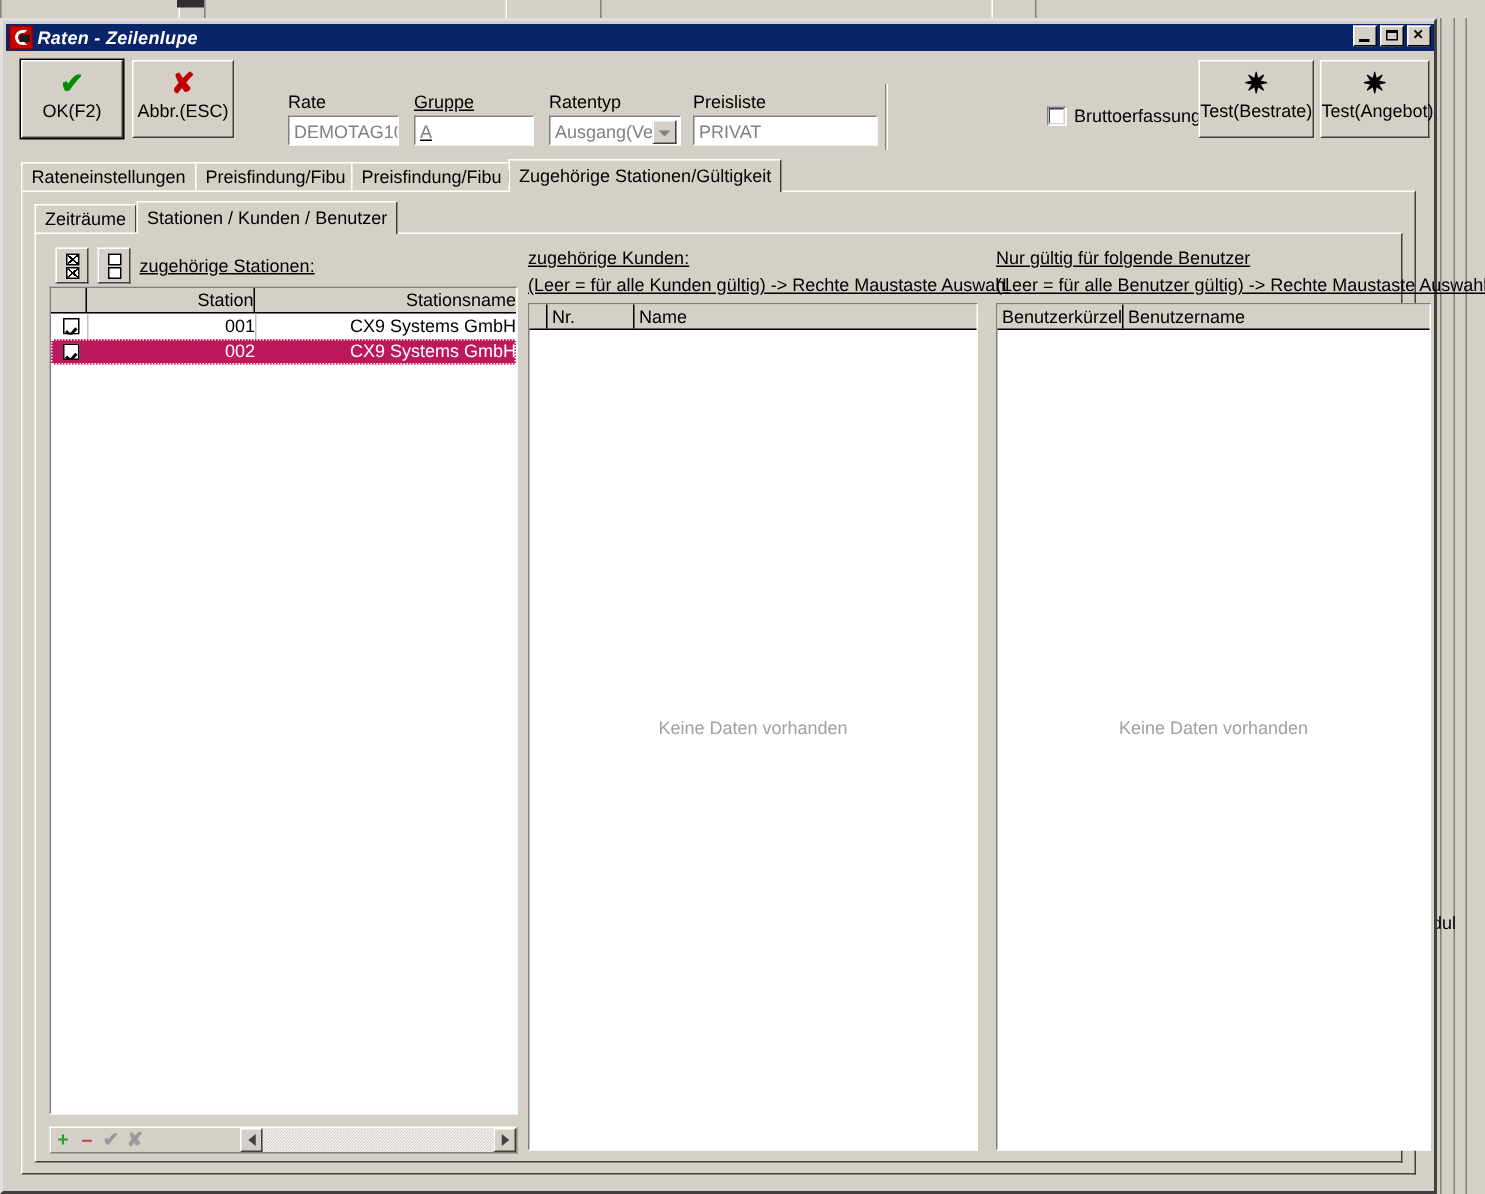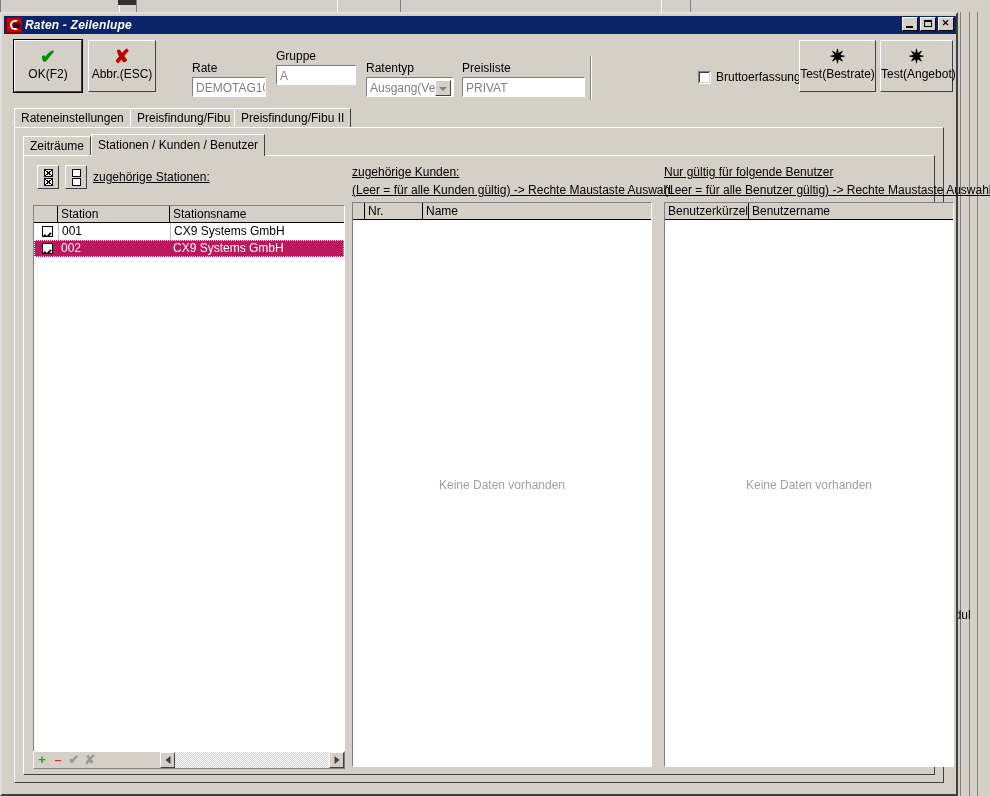--- a/index.html
+++ b/index.html
@@ -70,7 +70,7 @@
           border-right:1px solid #fff;border-bottom:1px solid #fff;
           overflow:hidden;white-space:nowrap;}
   #fg-rate{left:188px;top:28px;width:74px;}
-  #fg-gruppe{left:272px;top:16px;width:80px;}
+  #fg-gruppe{left:272px;top:28px;width:80px;text-decoration:underline;}
   #fg-ratentyp{left:362px;top:28px;width:88px;}
   #fg-preisliste{left:458px;top:28px;width:123px;}
   .combo{position:relative;}

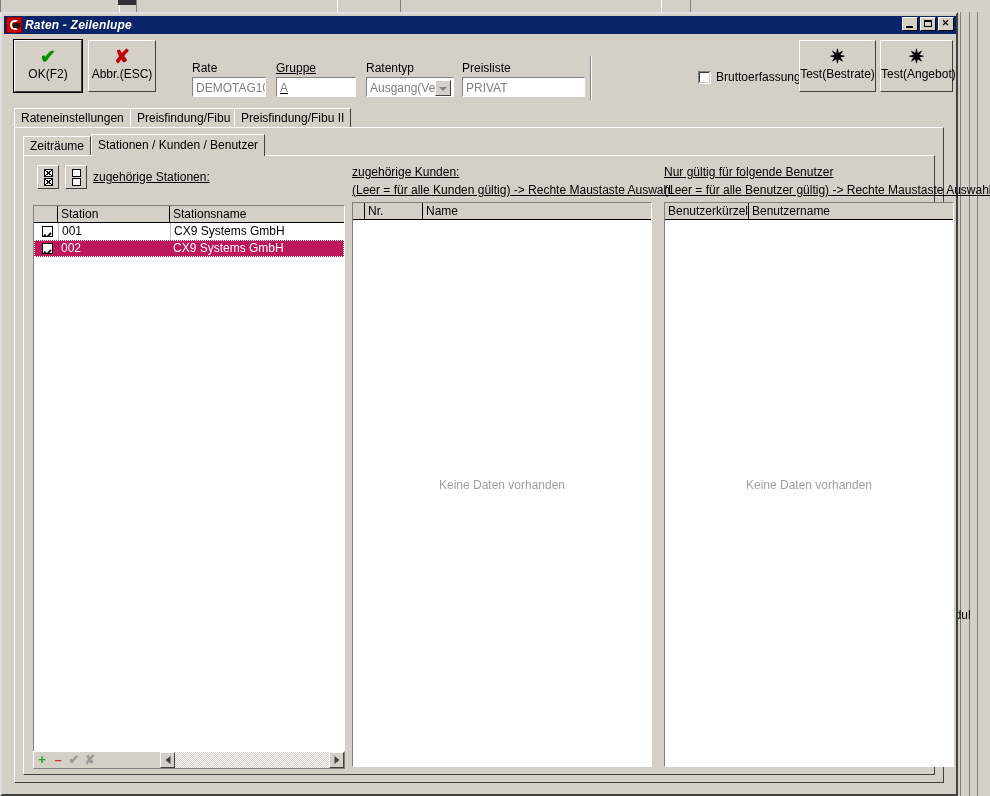--- a/index.html
+++ b/index.html
@@ -273,6 +273,7 @@
       <div class="tab" style="left:0px;">Rateneinstellungen</div>
       <div class="tab" style="left:116px;">Preisfindung/Fibu I</div>
       <div class="tab" style="left:220px;">Preisfindung/Fibu II</div>
+      <div class="tab active" style="left:325px;">Zugehörige Stationen/Gültigkeit</div>
     </div>
 
     <div class="tabbody" id="tabbody1">

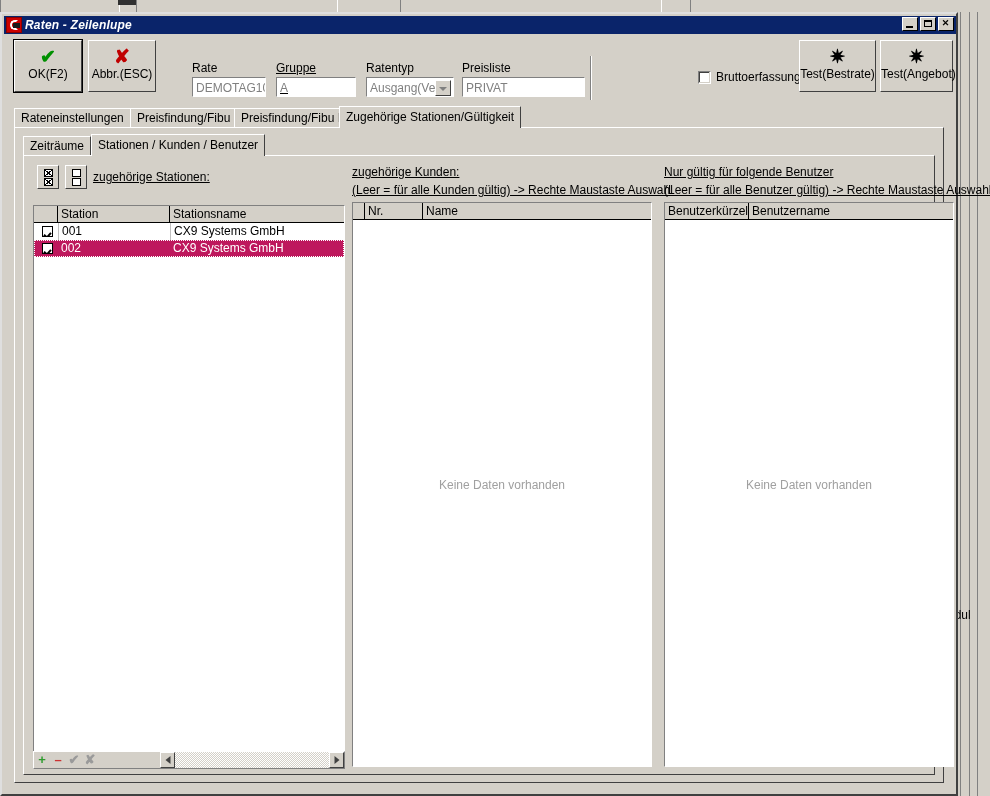--- a/index.html
+++ b/index.html
@@ -140,7 +140,7 @@
        linear-gradient(to bottom right, transparent 44%, #000 44%, #000 56%, transparent 56%),
        linear-gradient(to bottom left, transparent 44%, #000 44%, #000 56%, transparent 56%);}
   #left-caption{font-size:12px;line-height:24px;}
-  #leftgrid{position:absolute;left:0;top:40px;width:312px;height:552px;}
+  #leftgrid{position:absolute;left:0;top:26px;width:312px;height:552px;text-align:right;}
   #left-nav{position:absolute;left:0;top:586px;width:312px;height:18px;display:flex;align-items:center;
             background:#d4d0c8;border-top:1px solid #fff;border-left:1px solid #fff;
             border-right:1px solid #808080;border-bottom:1px solid #808080;box-sizing:border-box;}

